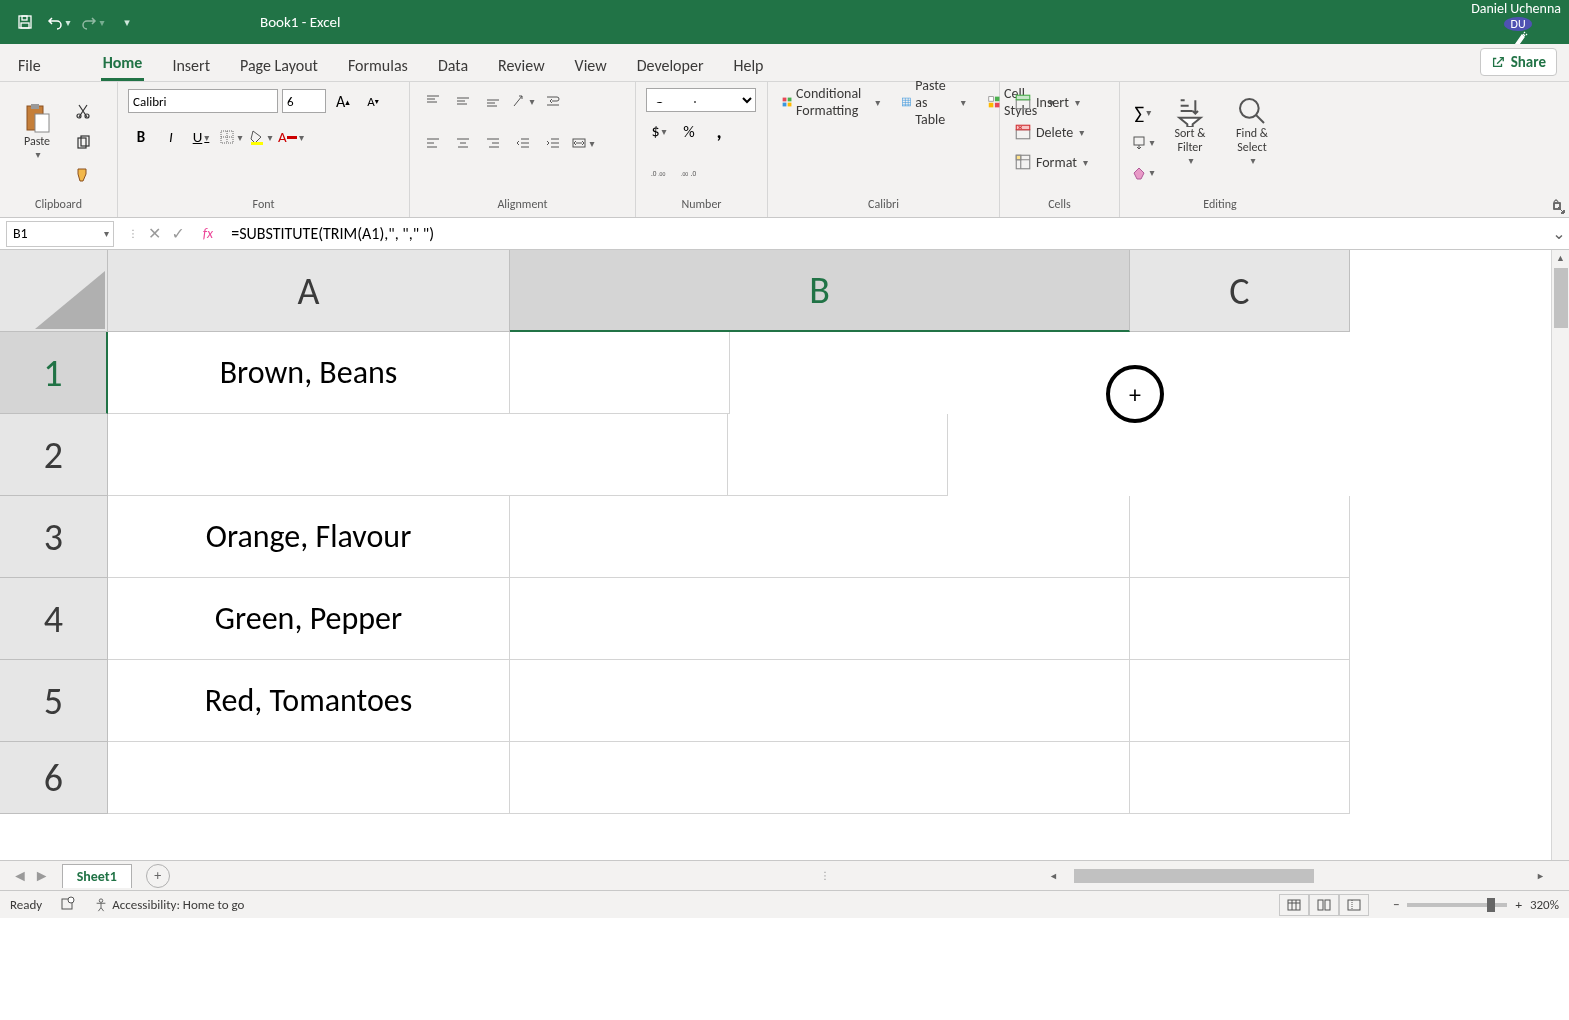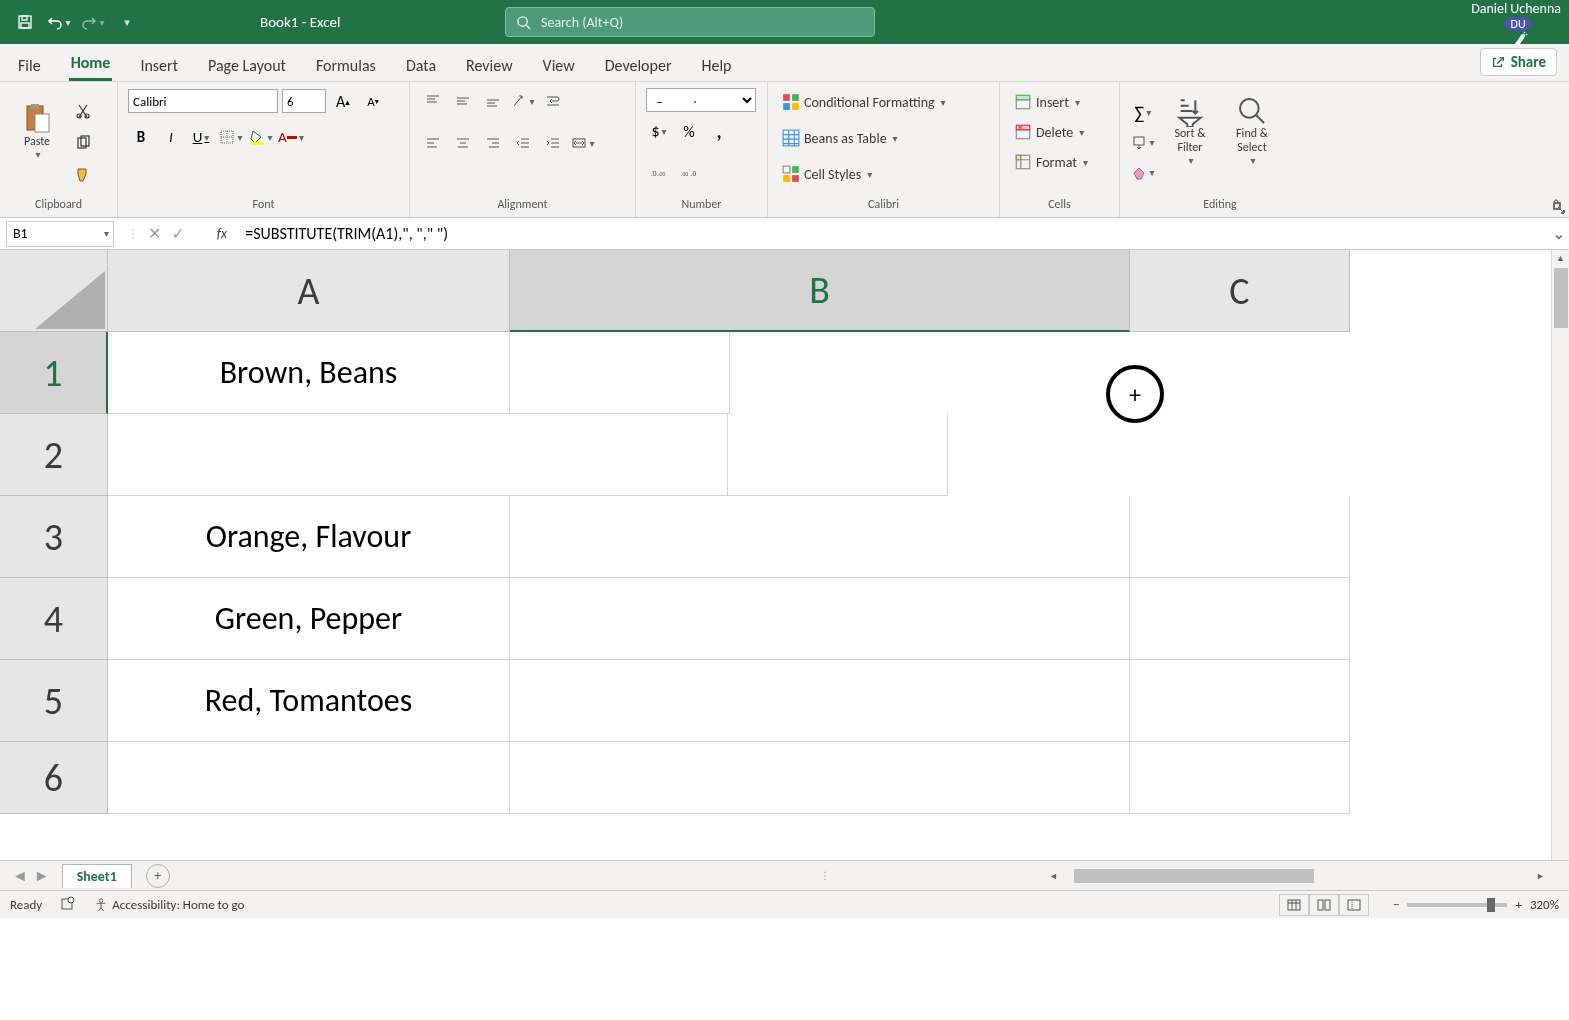--- a/index.html
+++ b/index.html
@@ -95,13 +95,6 @@
     <div class="qat-btn" style="font-size:11px;color:#cfe8dc">▾</div>
   </div>
   <div class="doc-title">Book1 - Excel</div>
-  <div class="search-box">
-    <svg viewBox="0 0 16 16" fill="none" stroke="#e0f0e8" stroke-width="1.5">
-        <circle cx="7" cy="7" r="5"></circle>
-        <path d="M11 11 L15 15"></path>
-      </svg>
-    <span>Search (Alt+Q)</span>
-  </div>
   <div class="user-area">
     <span class="user-name">Daniel Uchenna</span>
     <div class="avatar">DU</div>

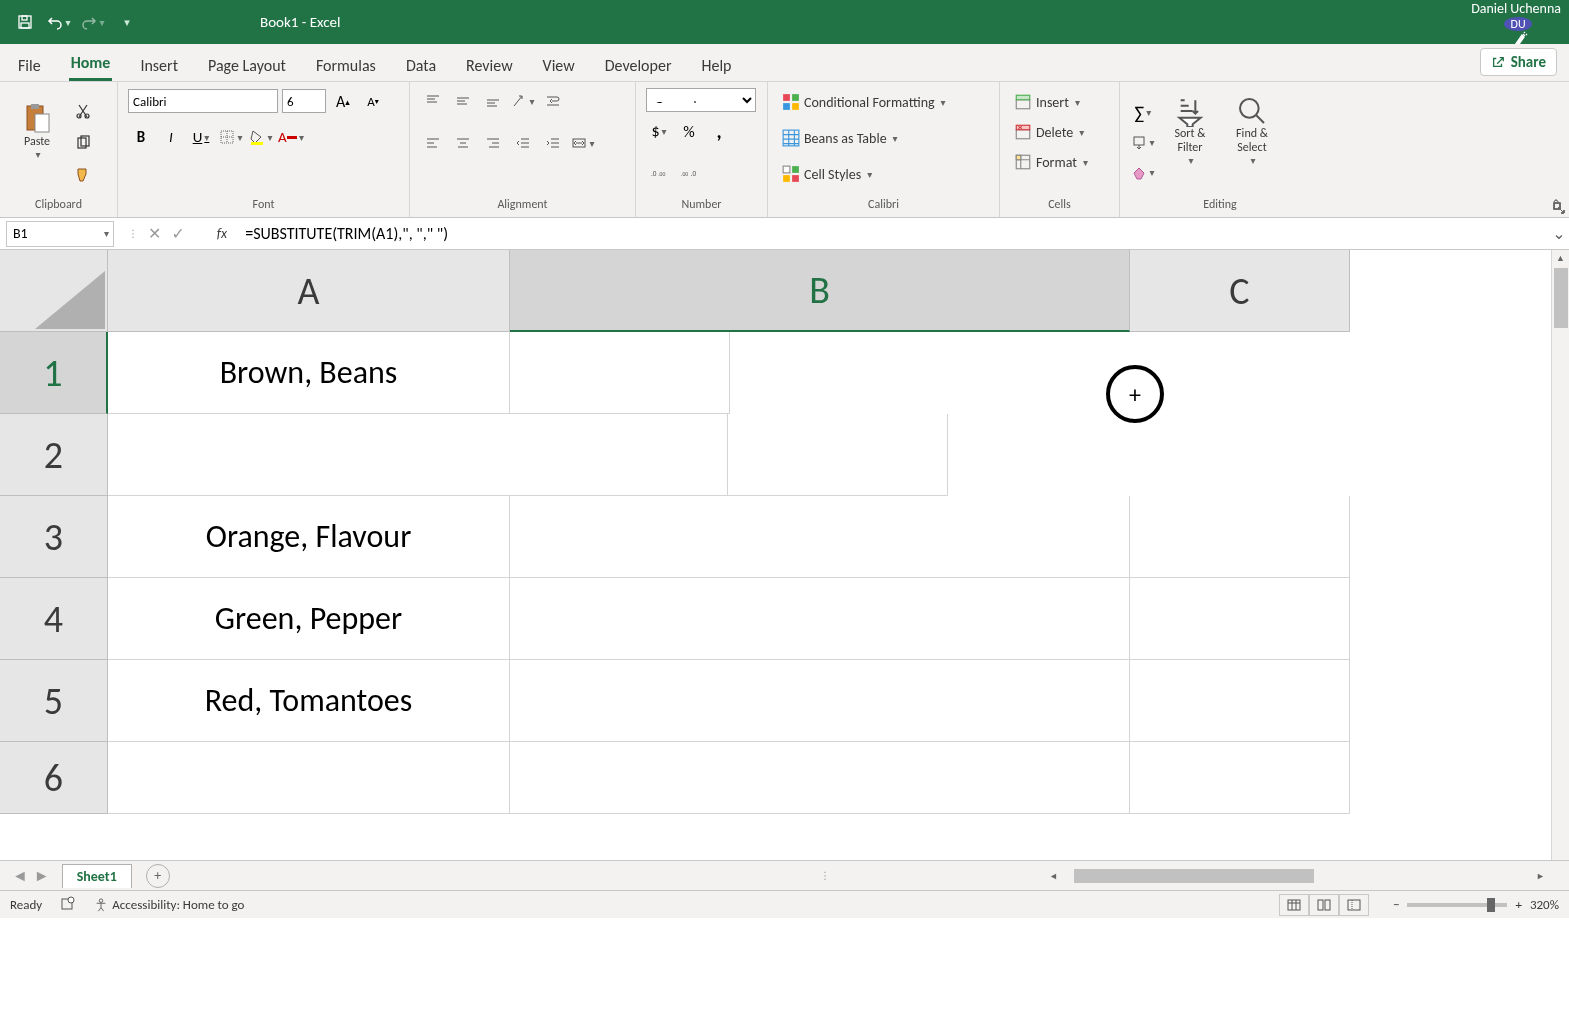--- a/index.html
+++ b/index.html
@@ -19,7 +19,7 @@
 .win-btn{width:46px;height:44px;display:flex;align-items:center;justify-content:center;}
 .tabs{height:38px;background:#f3f2f1;border-bottom:1px solid #d6d6d6;display:flex;align-items:flex-end;padding-left:16px;gap:26px;position:relative;}
 .tab{font-size:16px;color:#3b3a39;padding:6px 2px;cursor:pointer;}
-.tab.active{color:#217346;font-weight:600;border-bottom:3px solid #217346;}
+.tab.active{color:#217346;font-weight:600;border-bottom:3px solid #217346;margin-left:32px;}
 .share-btn{position:absolute;right:12px;top:4px;height:28px;background:#fff;border:1px solid #c8c8c8;border-radius:4px;display:flex;align-items:center;padding:0 10px;font-size:15px;color:#217346;gap:6px;font-weight:600;}
 .ribbon{height:136px;background:#f3f2f1;display:flex;border-bottom:1px solid #c8c8c8;position:relative;}
 .rgroup{border-right:1px solid #d6d6d6;display:flex;flex-direction:column;justify-content:space-between;padding:6px 10px 4px 10px;height:100%;}

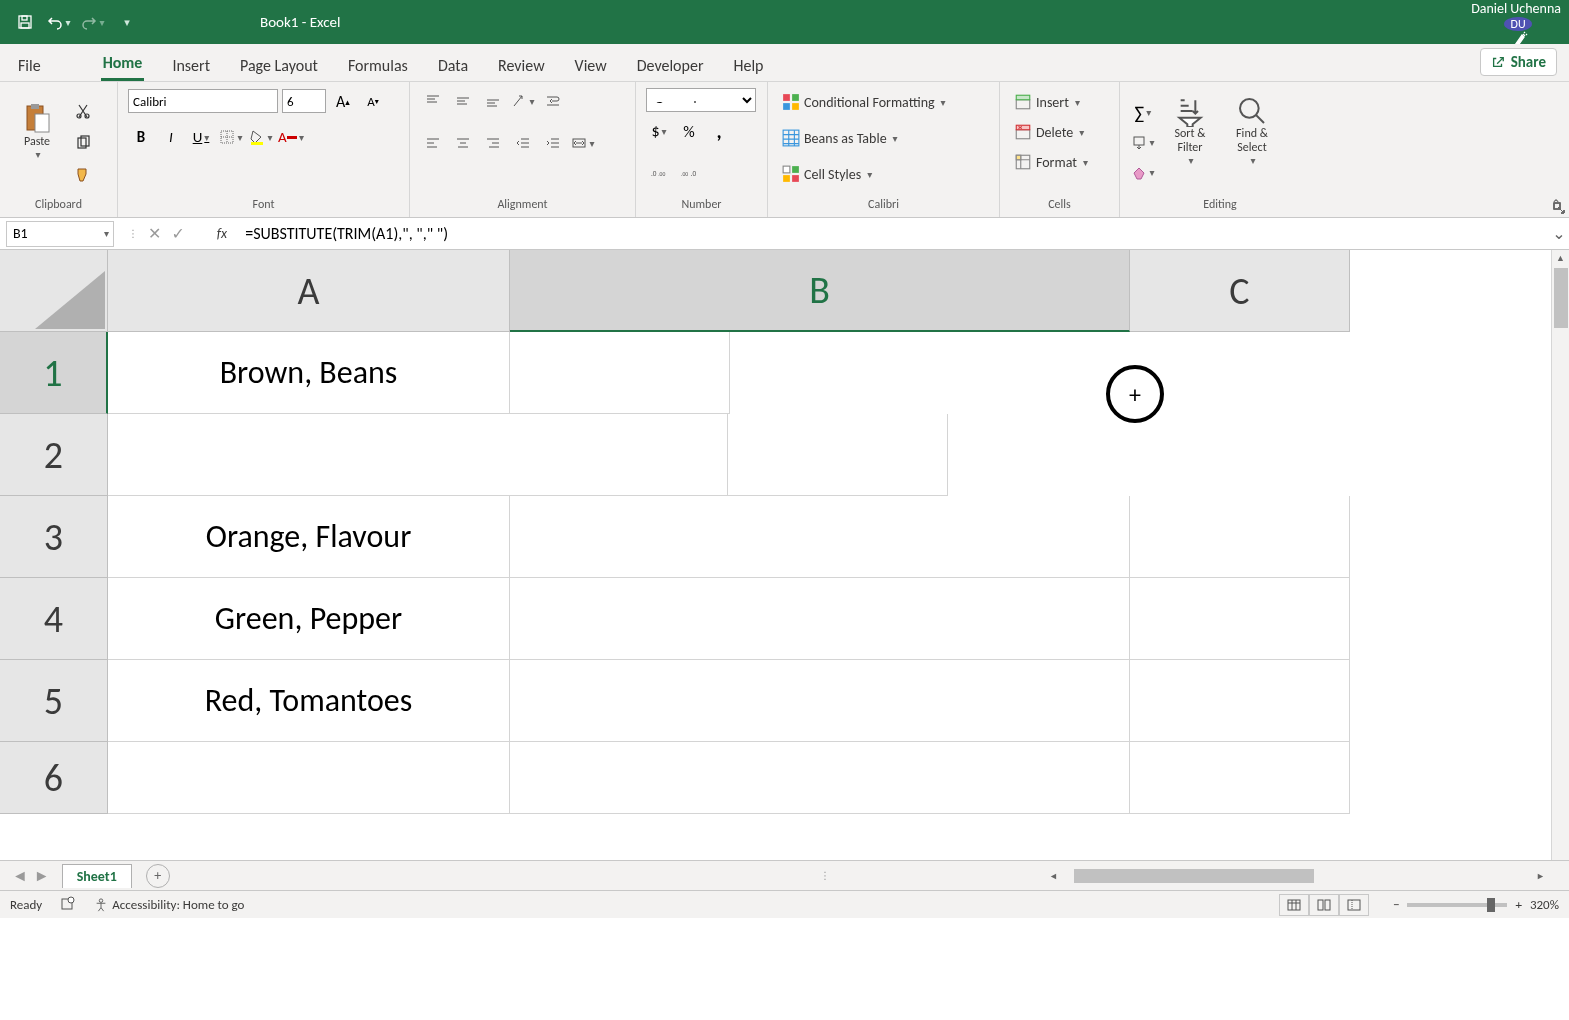--- a/index.html
+++ b/index.html
@@ -333,7 +333,7 @@
   </div>
 
   <div class="rgroup" style="width:232px">
-    <div class="rgroup-body" style="flex-direction:column;gap:8px">
+    <div class="rgroup-body" style="flex-direction:row;gap:14px">
       <div class="styles-item">
           <svg width="18" height="18" viewBox="0 0 16 16">
             <rect x="1" y="1" width="6" height="6" fill="#e74856"></rect>

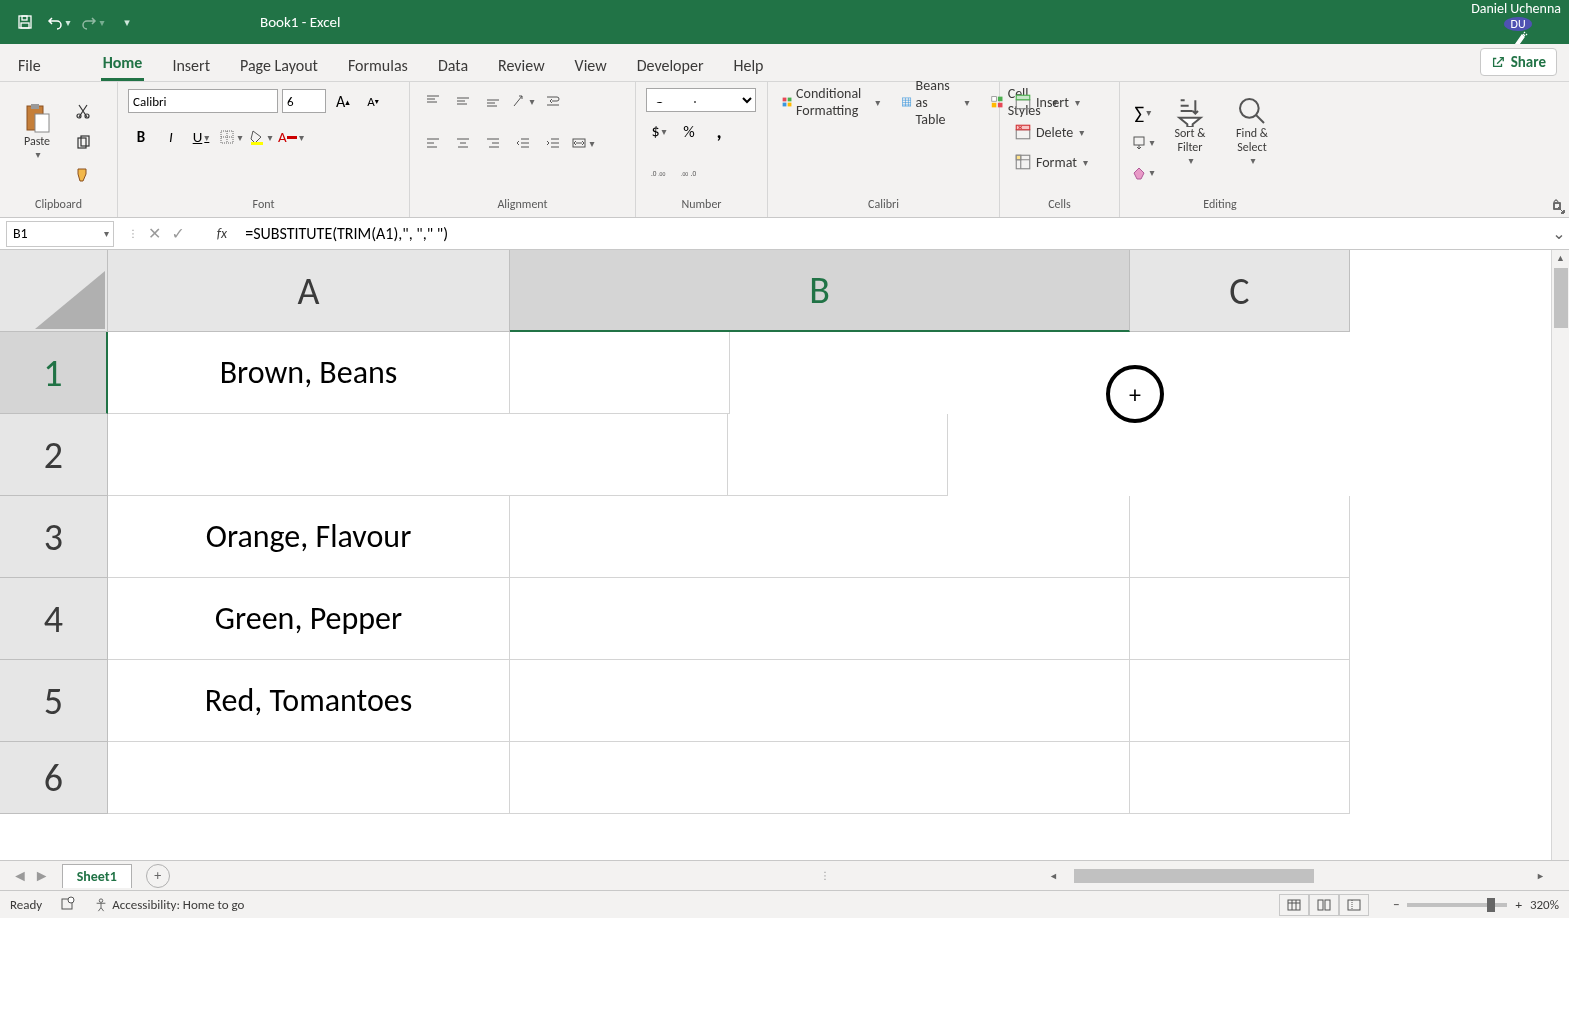--- a/index.html
+++ b/index.html
@@ -349,7 +349,7 @@
             <rect x="1" y="1" width="14" height="14"></rect>
             <path d="M1 5H15M1 9H15M1 13H15M6 1V15M11 1V15"></path>
           </svg>
-          <span>Beans as Table</span>
+          <span>Paste as Table</span>
           <span class="chev">▾</span>
         </div>
       <div class="styles-item">

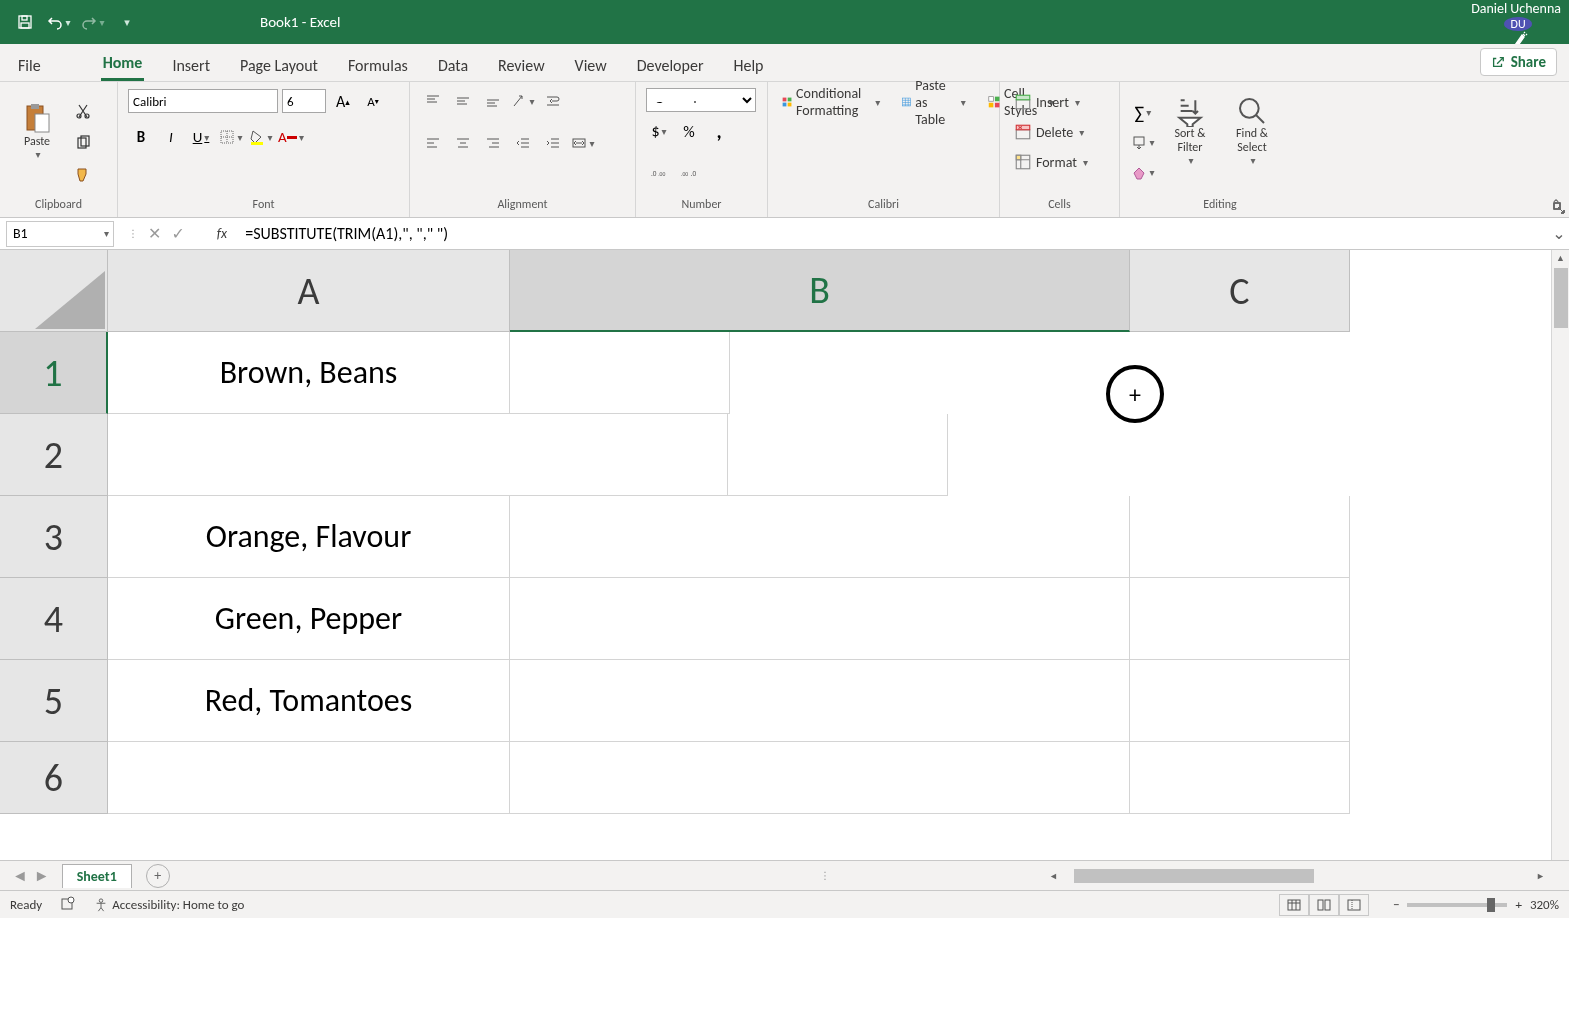--- a/index.html
+++ b/index.html
@@ -36,7 +36,7 @@
 .namebox{width:108px;height:26px;border:1px solid #c8c8c8;margin-left:6px;display:flex;align-items:center;padding:0 6px;font-size:14px;position:relative;}
 .namebox .dd{position:absolute;right:4px;font-size:10px;color:#666;}
 .fx-controls{display:flex;align-items:center;gap:10px;margin-left:14px;color:#9a9a9a;}
-.fx-label{font-style:italic;font-size:14px;color:#404040;margin-left:22px;}
+.fx-label{font-style:italic;font-size:14px;color:#ec4899;margin-left:8px;}
 .formula-input{flex:1;height:26px;border:none;font-size:16px;padding-left:18px;font-family:Calibri;outline:none;}
 .grid-area{position:relative;height:610px;display:flex;}
 .corner{width:108px;height:82px;background:#e6e6e6;border-right:1px solid #bfbfbf;border-bottom:1px solid #bfbfbf;position:relative;}

